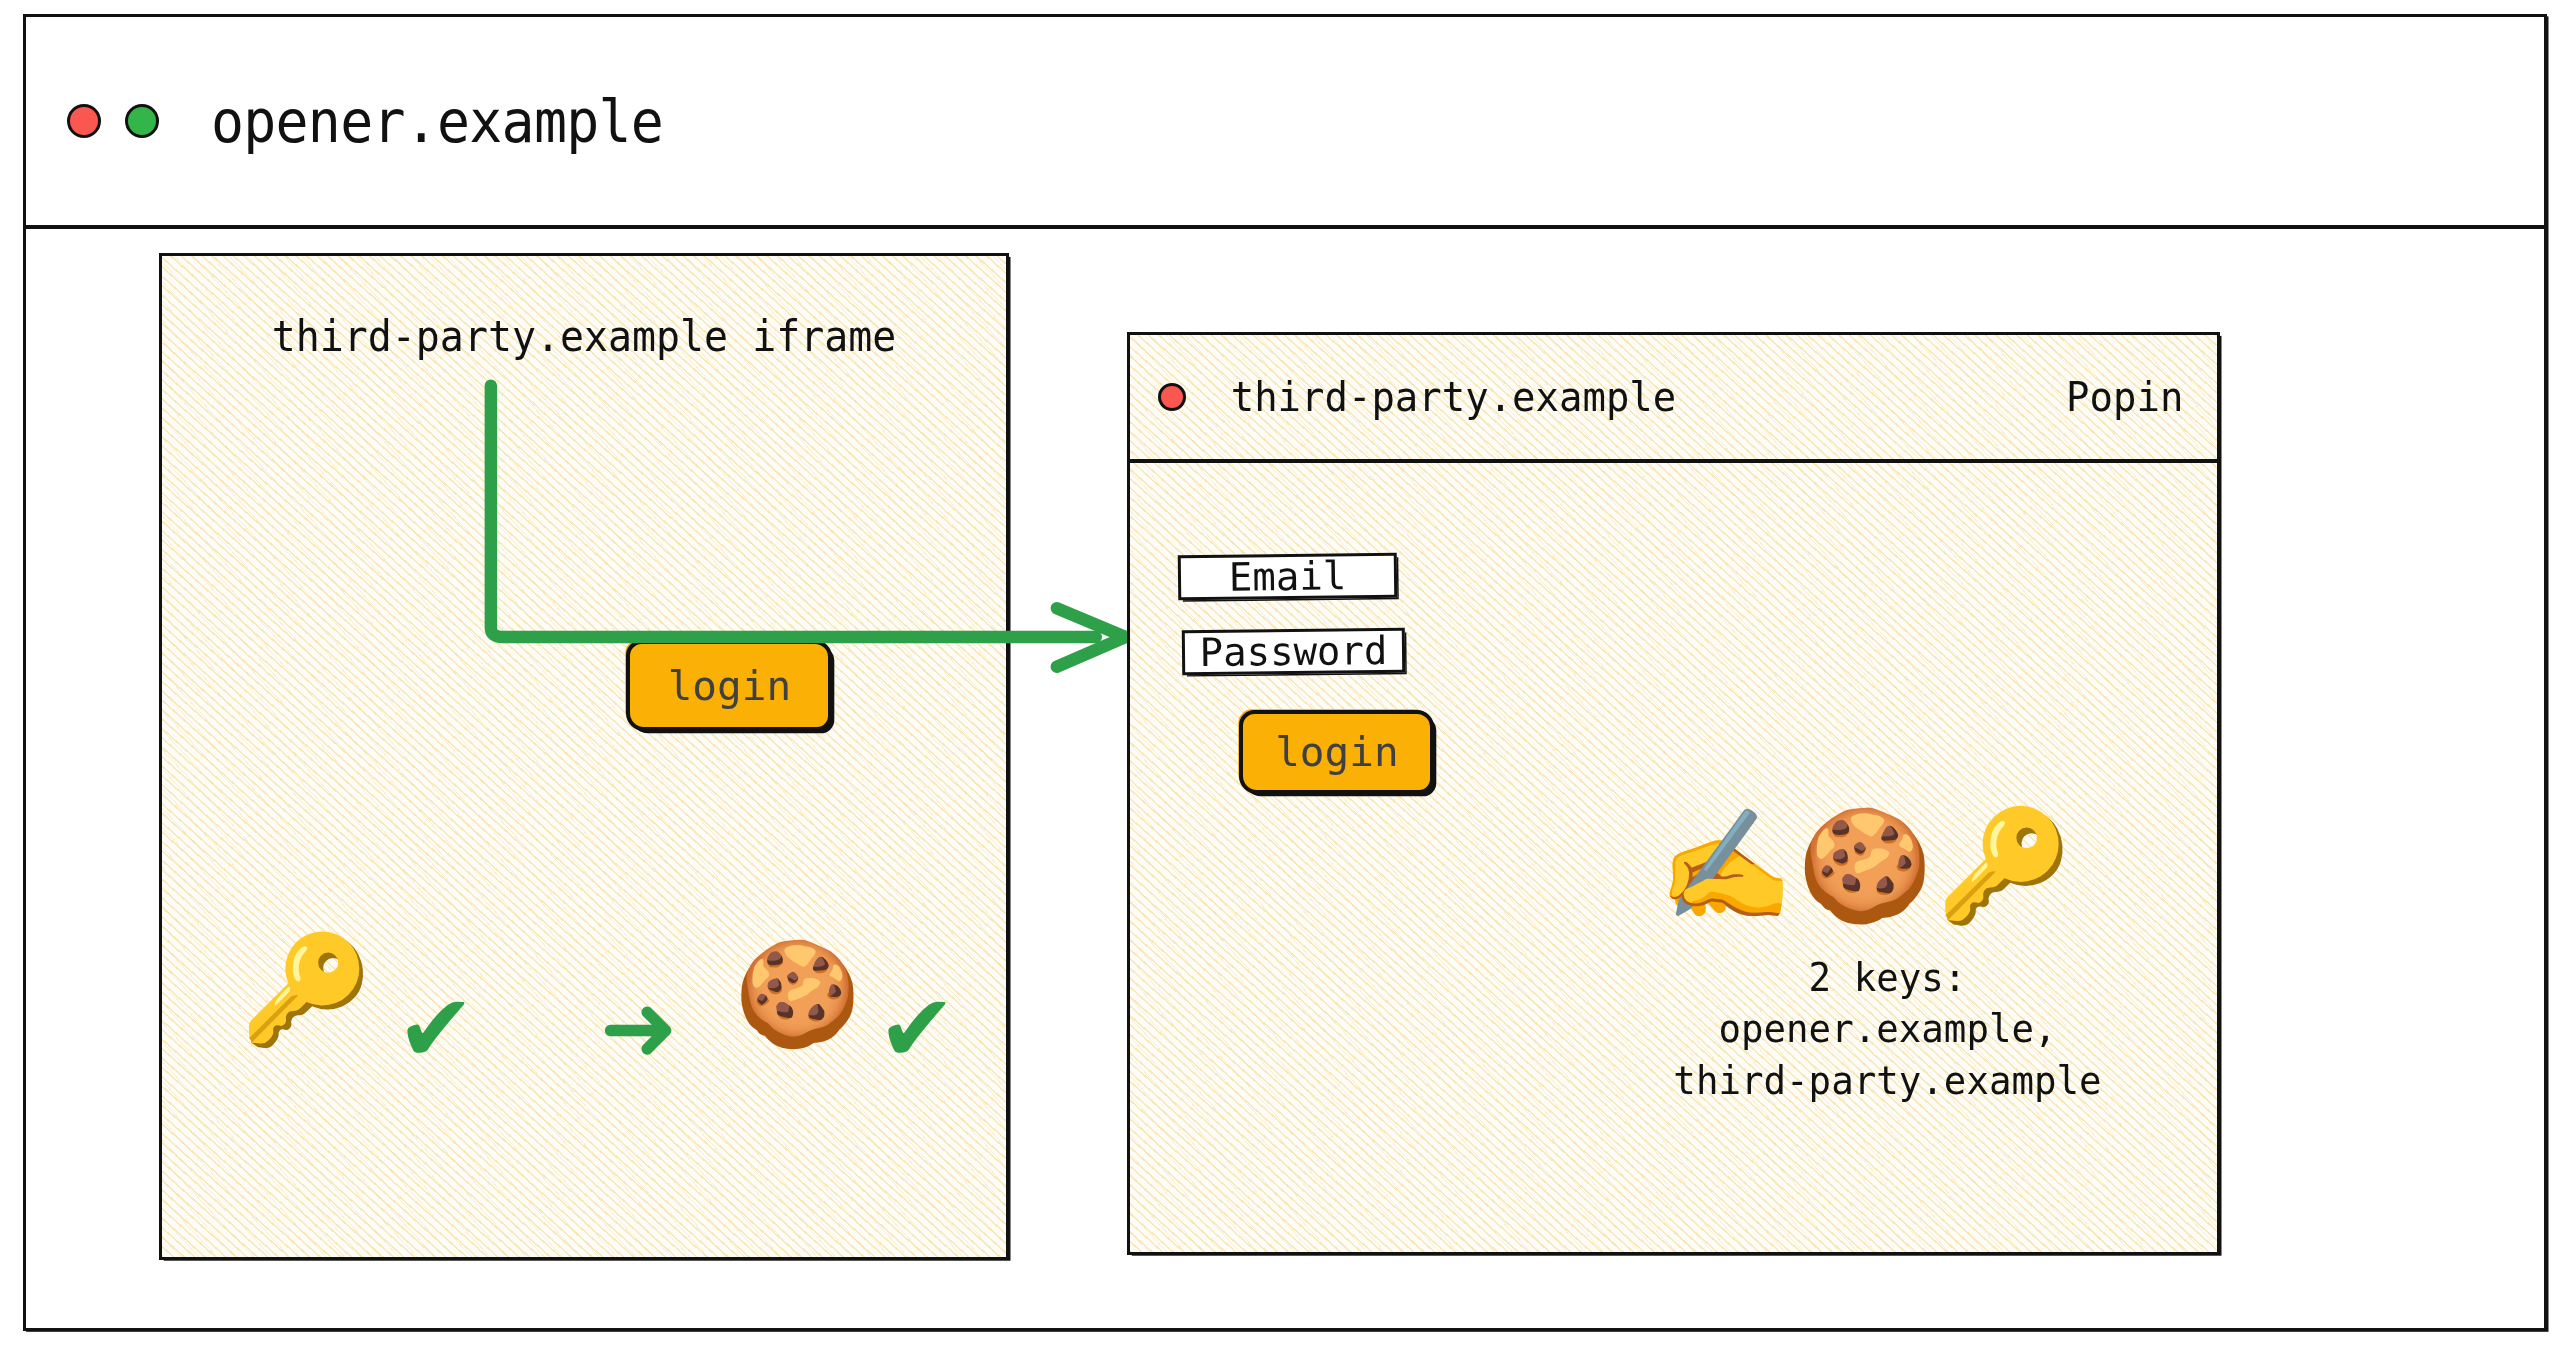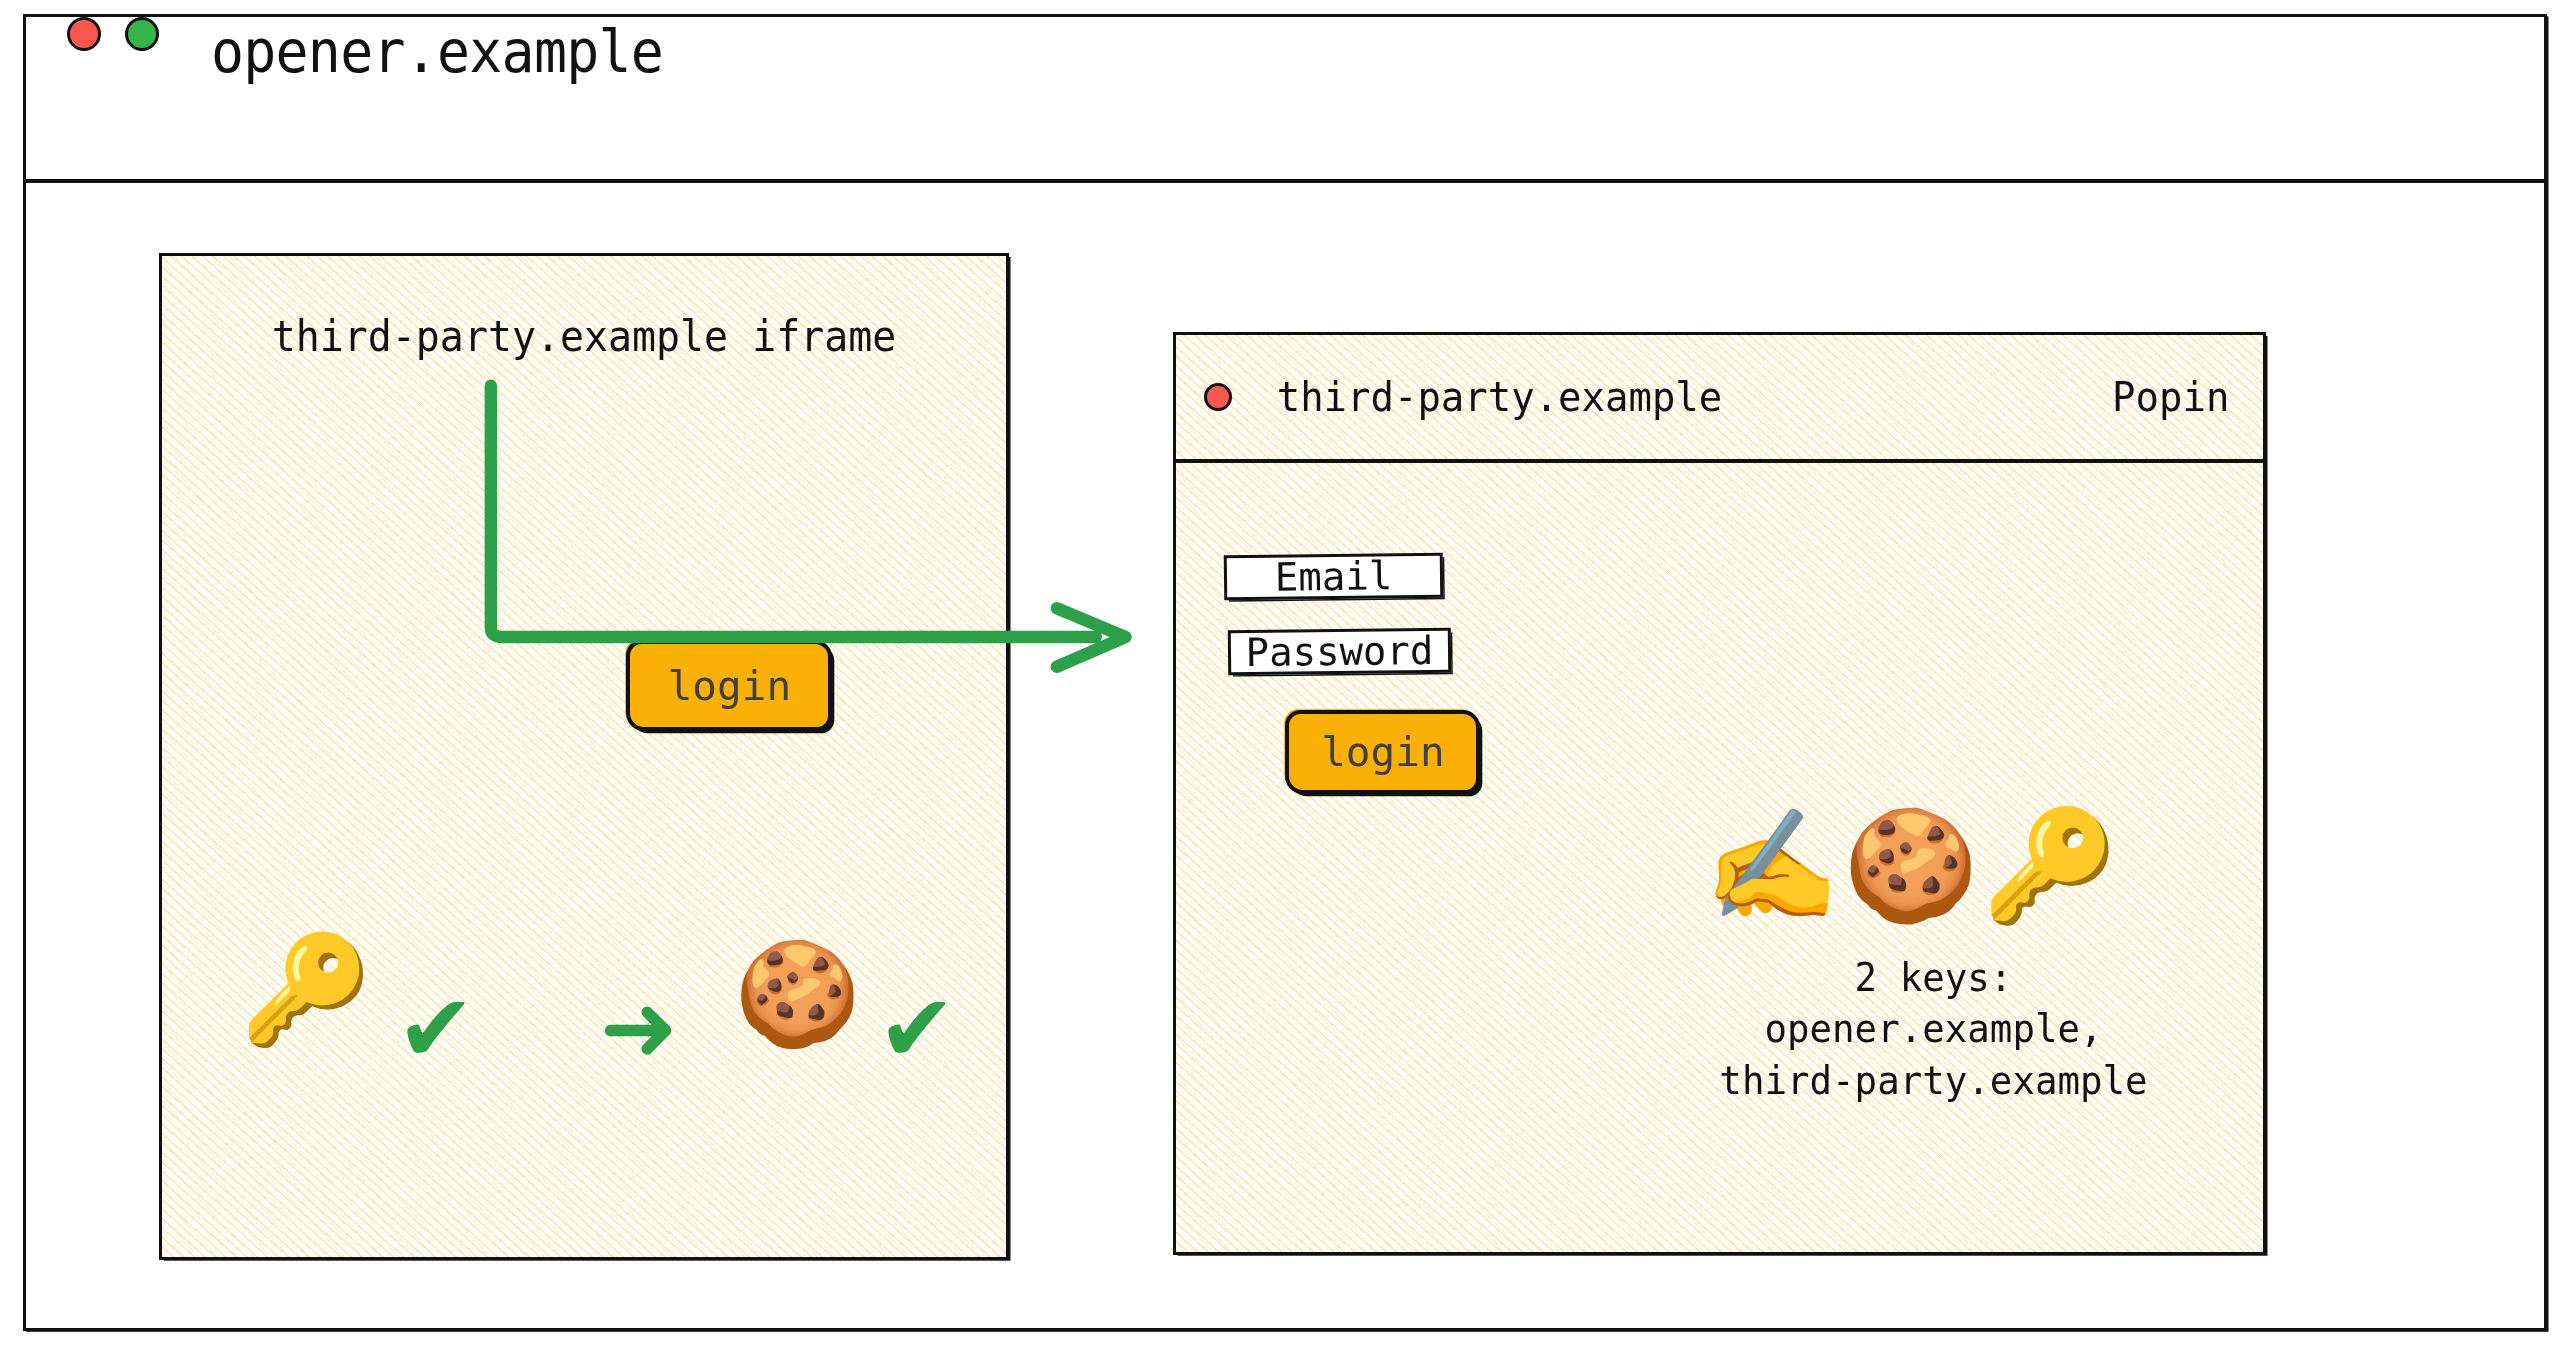--- a/index.html
+++ b/index.html
@@ -17,9 +17,9 @@
     box-shadow:2.3px 1.6px 0 -0.8px #111111;
   }
   #window-titlebar{
-    position:absolute;left:0;top:0;width:100%;height:166px;
+    position:absolute;left:0;top:0;width:100%;height:212px;
     border-bottom:4.7px solid #111111;box-sizing:border-box;
-    display:flex;align-items:flex-start;
+    display:flex;align-items:center;
   }
   .dot{
     width:34px;height:34px;border-radius:50%;

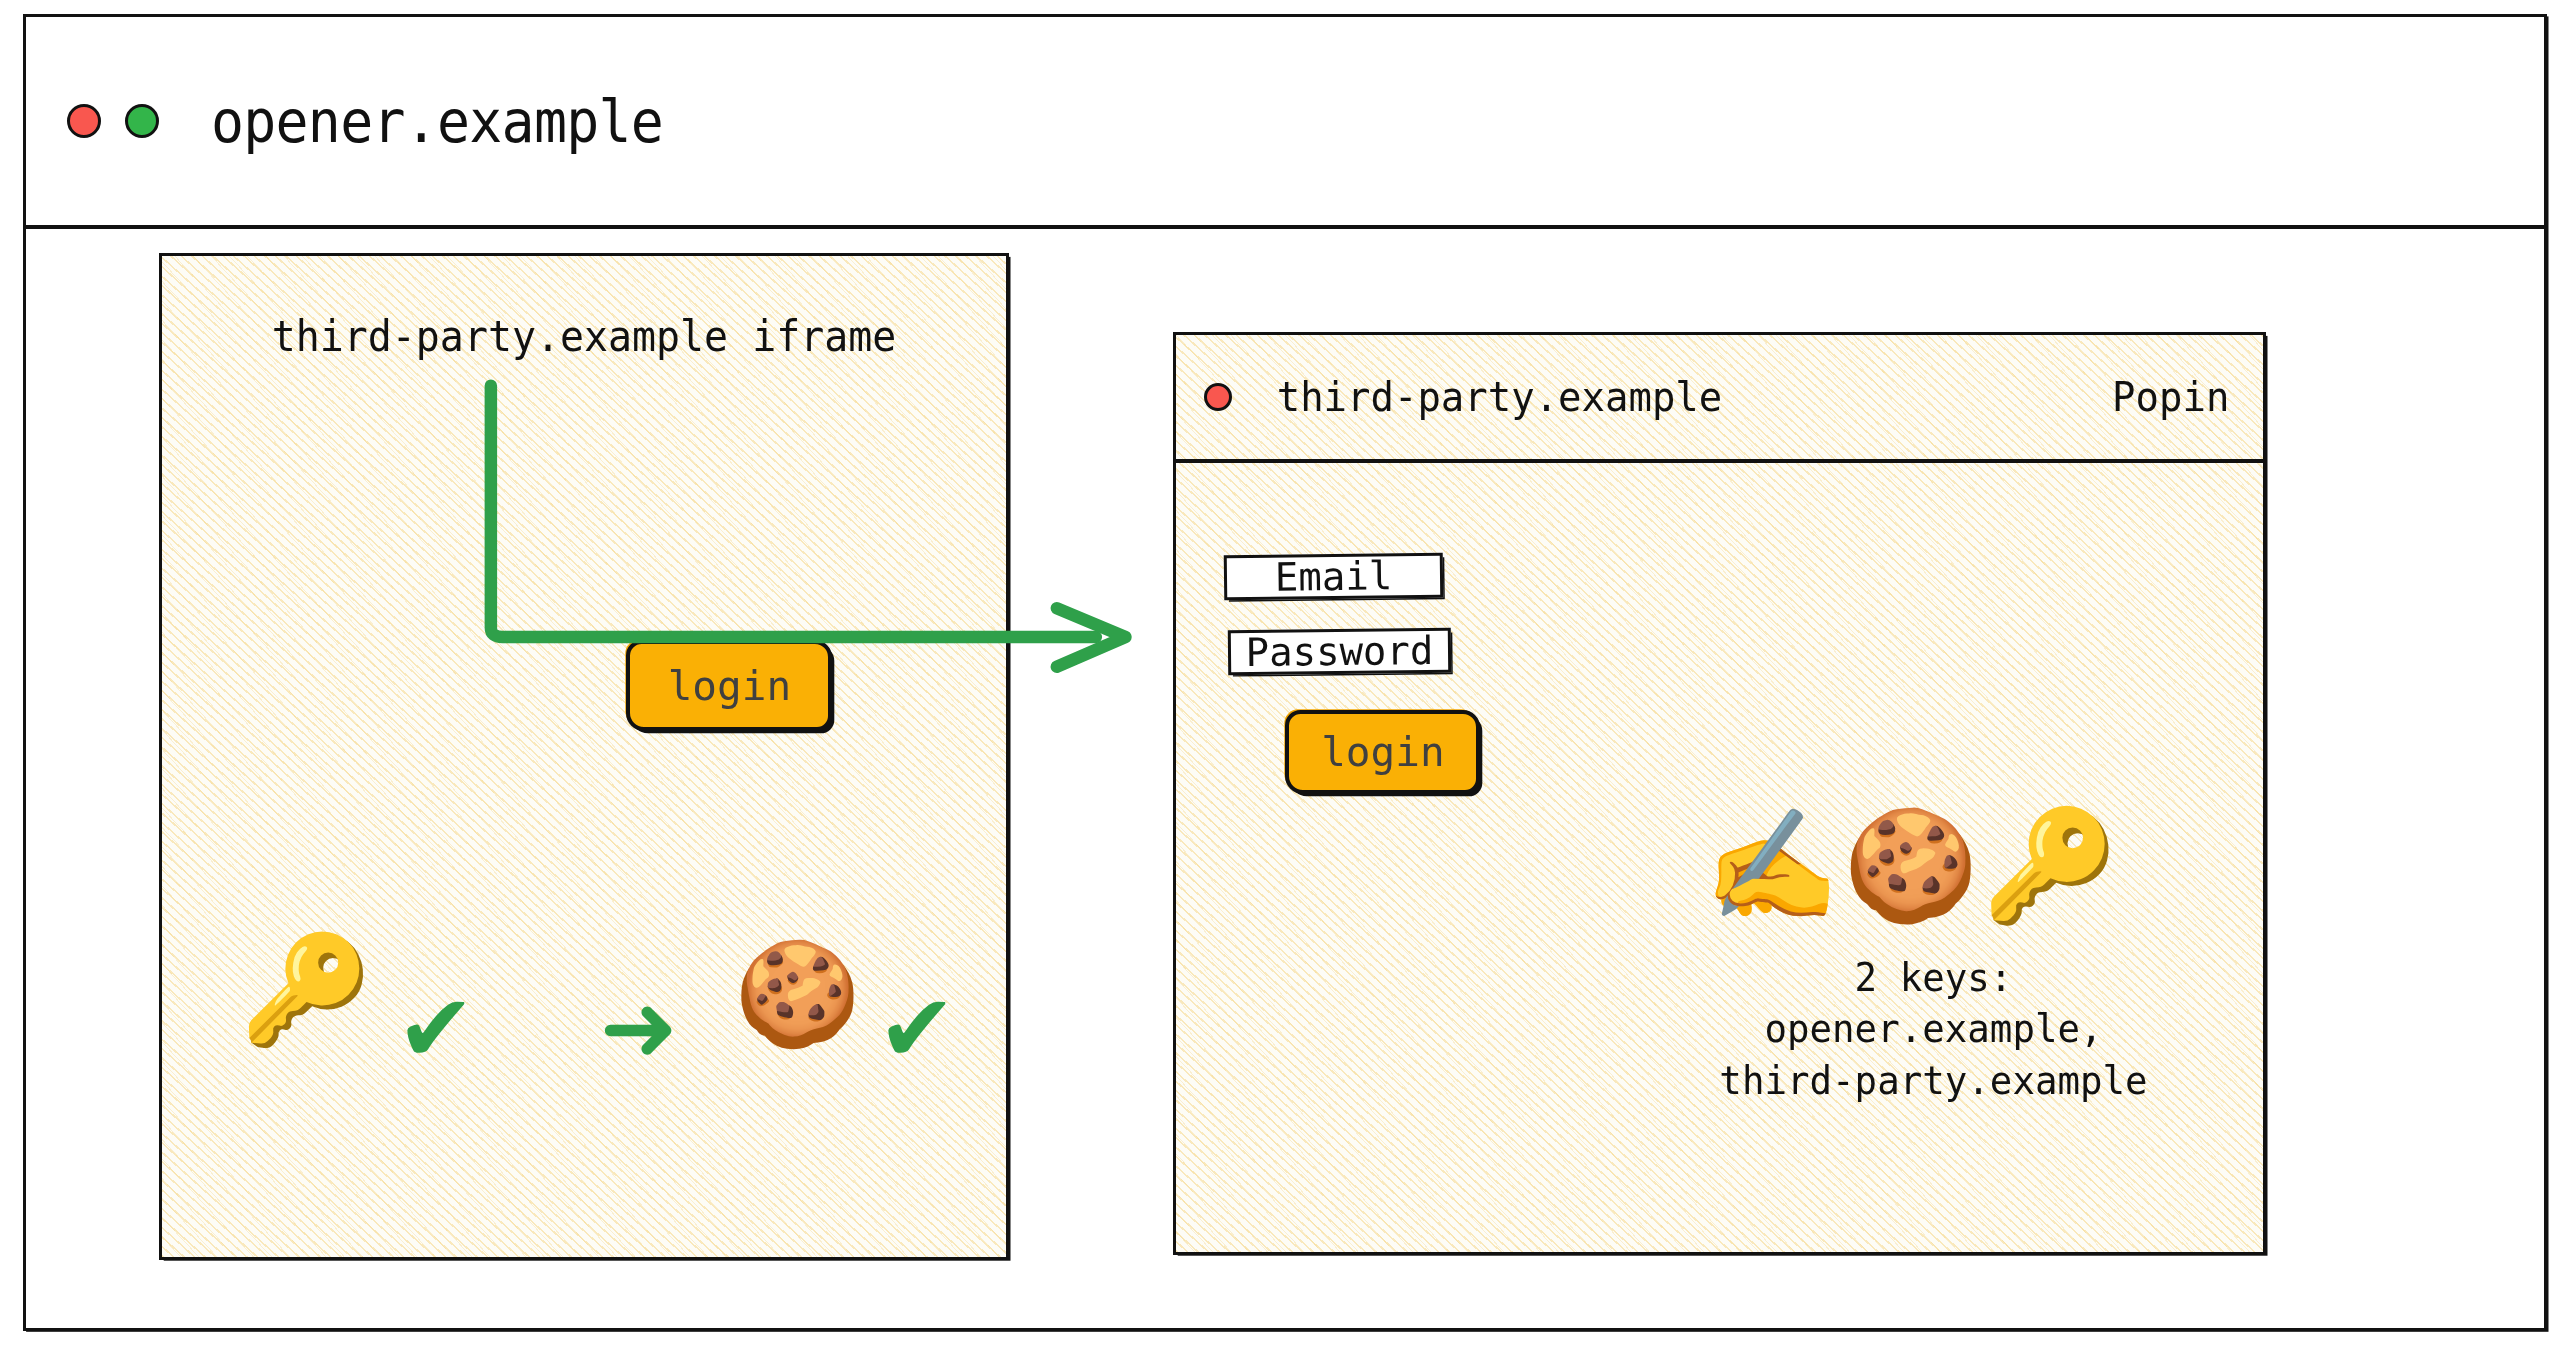--- a/index.html
+++ b/index.html
@@ -92,7 +92,6 @@
     position:absolute;left:1101px;top:315px;width:1093px;height:923px;
     border:3.9px solid #111111;box-sizing:border-box;
     box-shadow:3.1px 2.3px 0 -1.6px #111111;
-    margin-left:46px;
   }
   #popup-titlebar{
     position:absolute;left:0;top:0;width:100%;height:128px;

